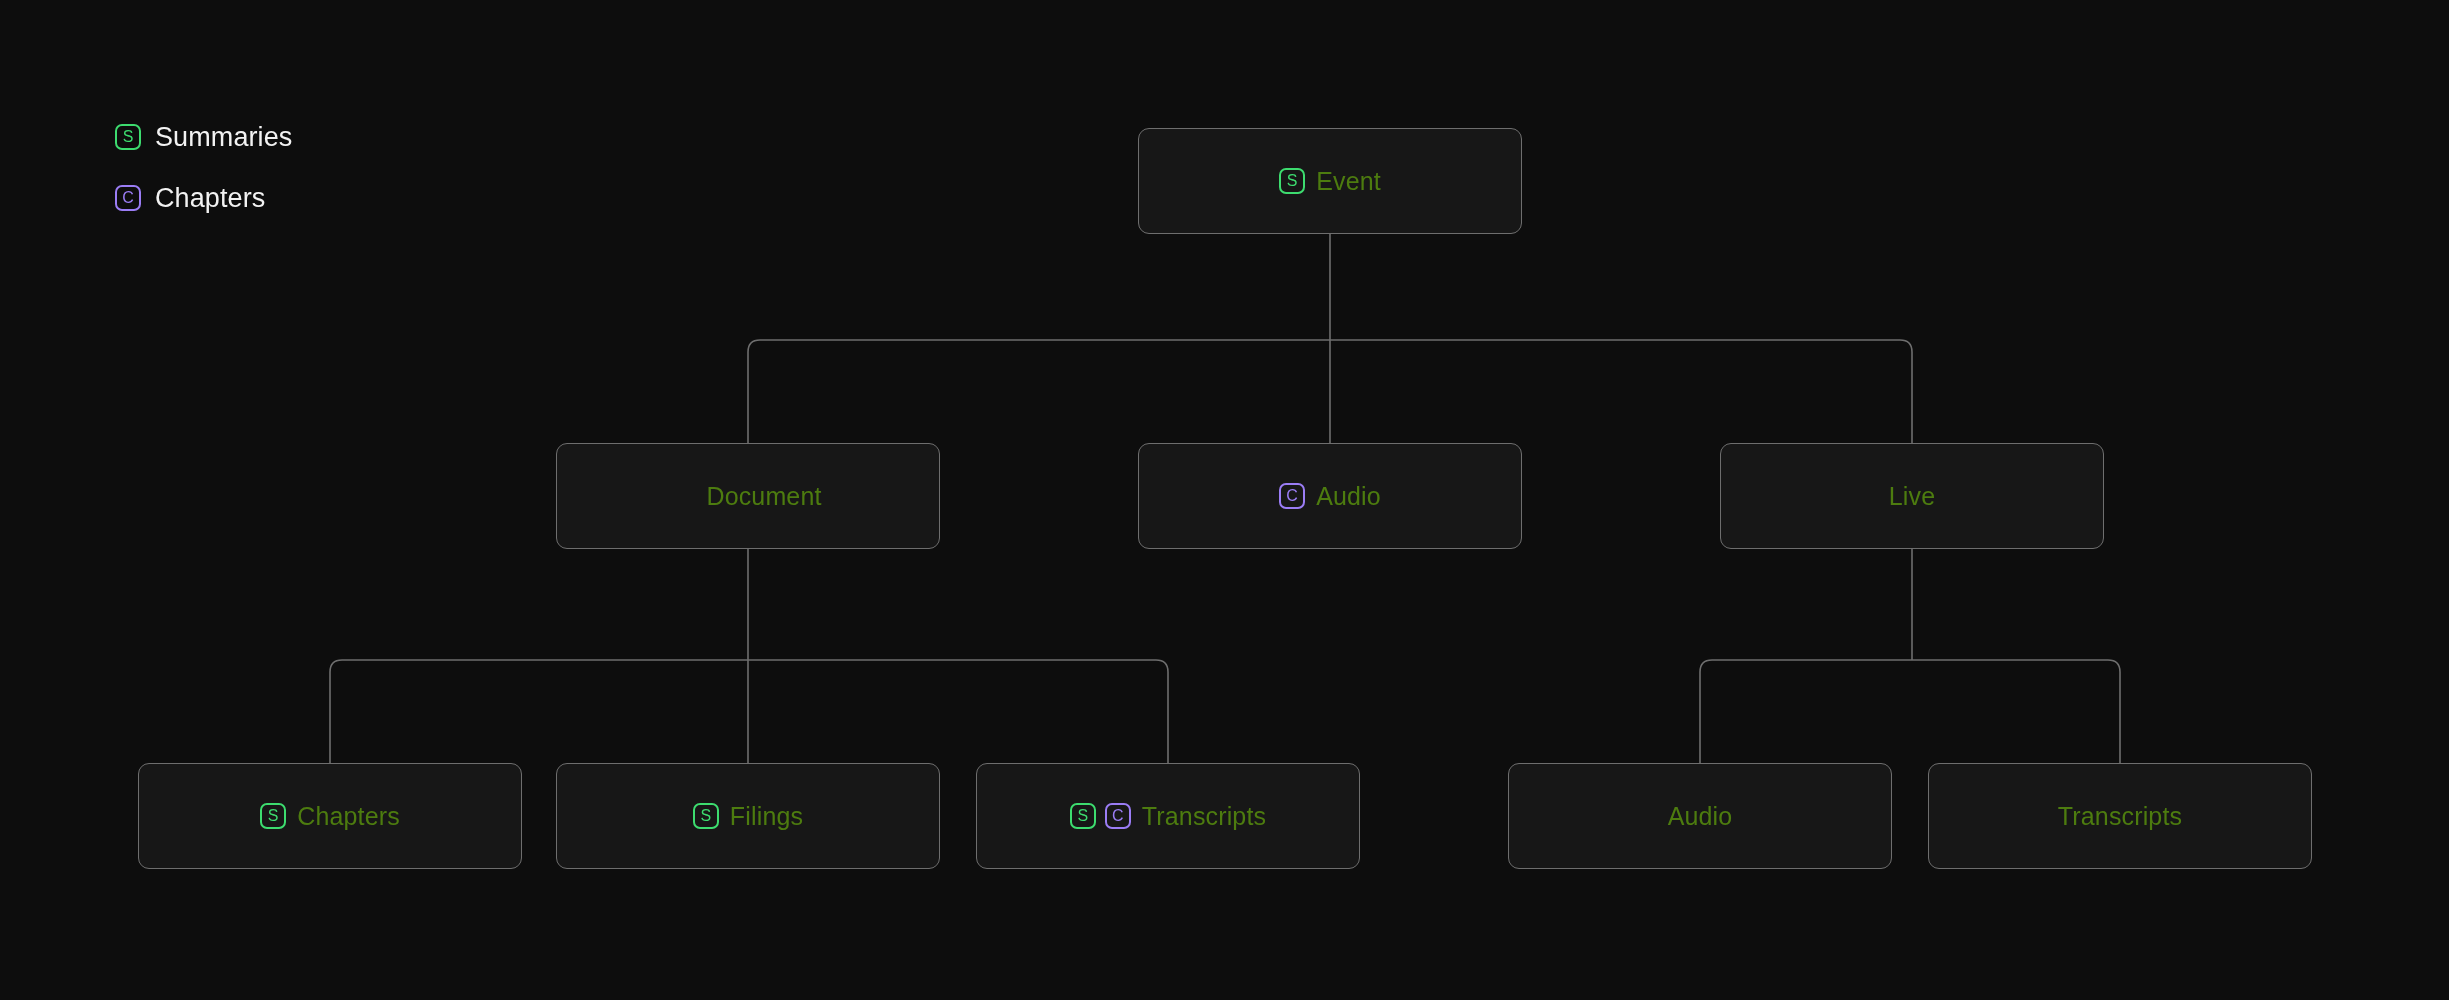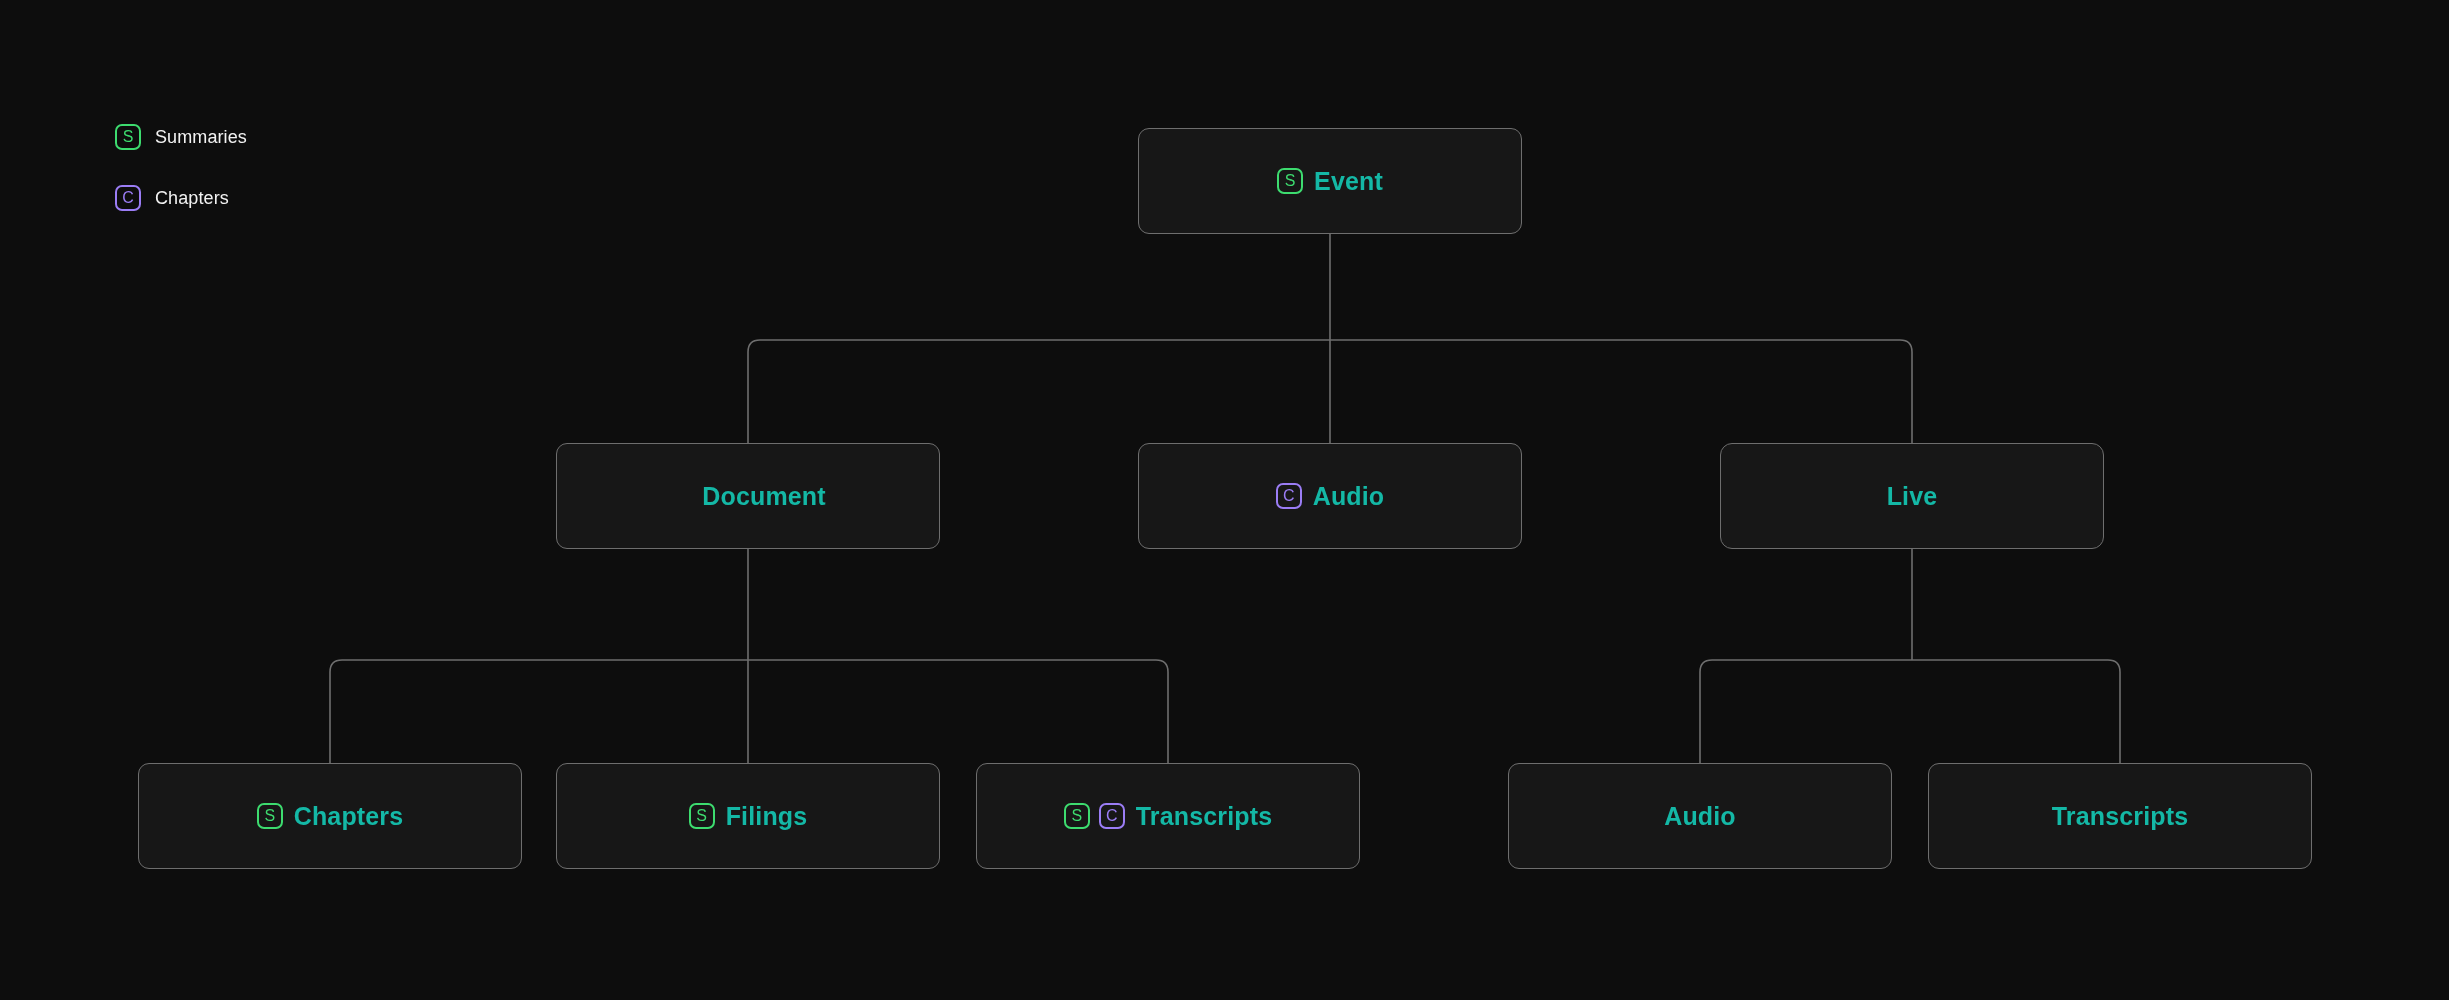--- a/index.html
+++ b/index.html
@@ -57,7 +57,7 @@
   }
   .legend-label {
     color: #f2f2f2;
-    font-size: 18px;
+    font-size: 27px;
     letter-spacing: 0.1px;
     white-space: nowrap;
   }

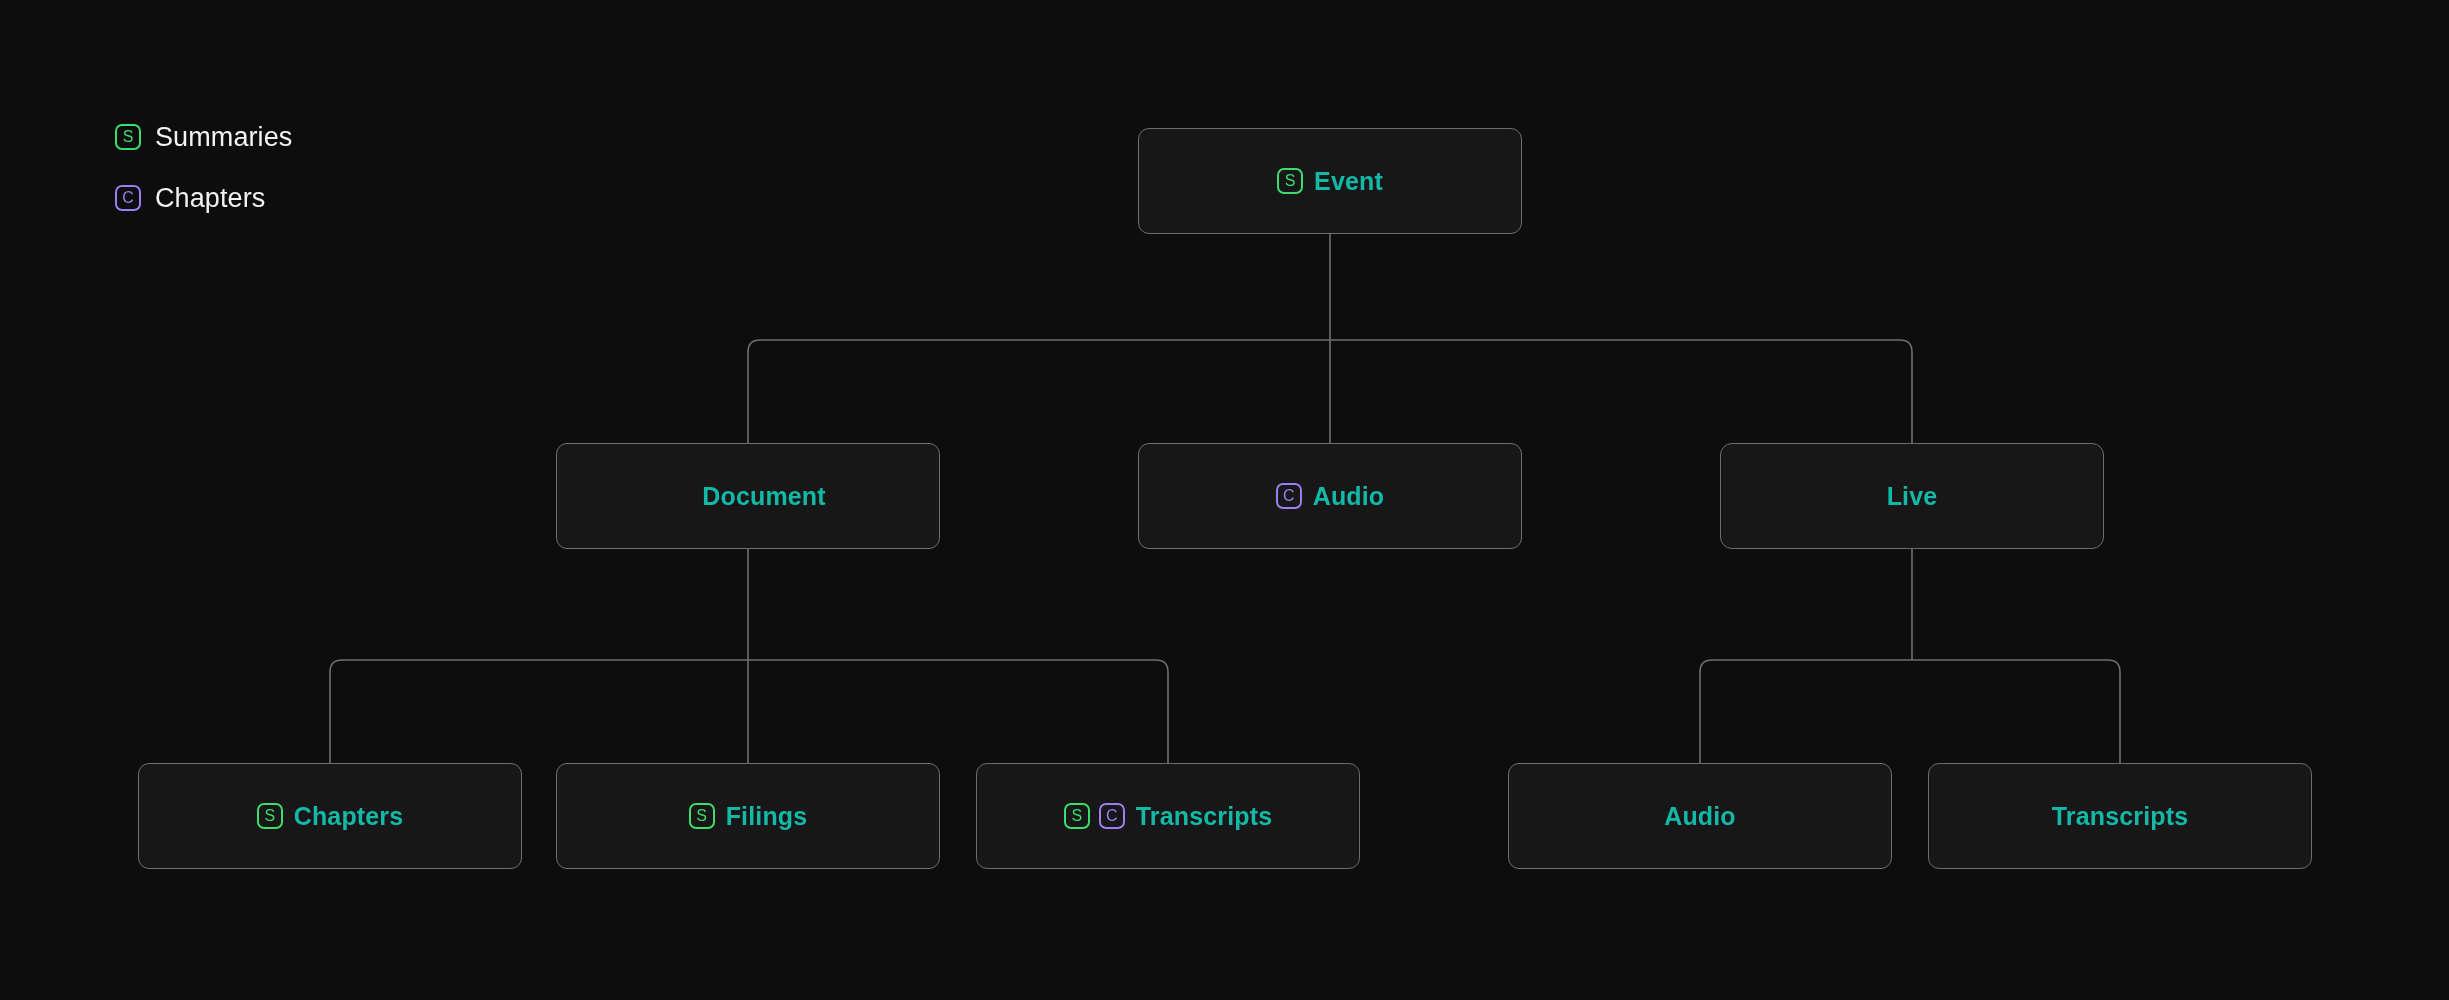--- a/index.html
+++ b/index.html
@@ -98,11 +98,10 @@
     z-index: 2;
   }
   .node-label {
-    color: #14b8a6;
+    color: #4d7c0f;
     font-size: 25px;
     letter-spacing: 0.15px;
     white-space: nowrap;
-    font-weight: bold;
   }
   .node .badge + .badge {
     margin-left: -2px;

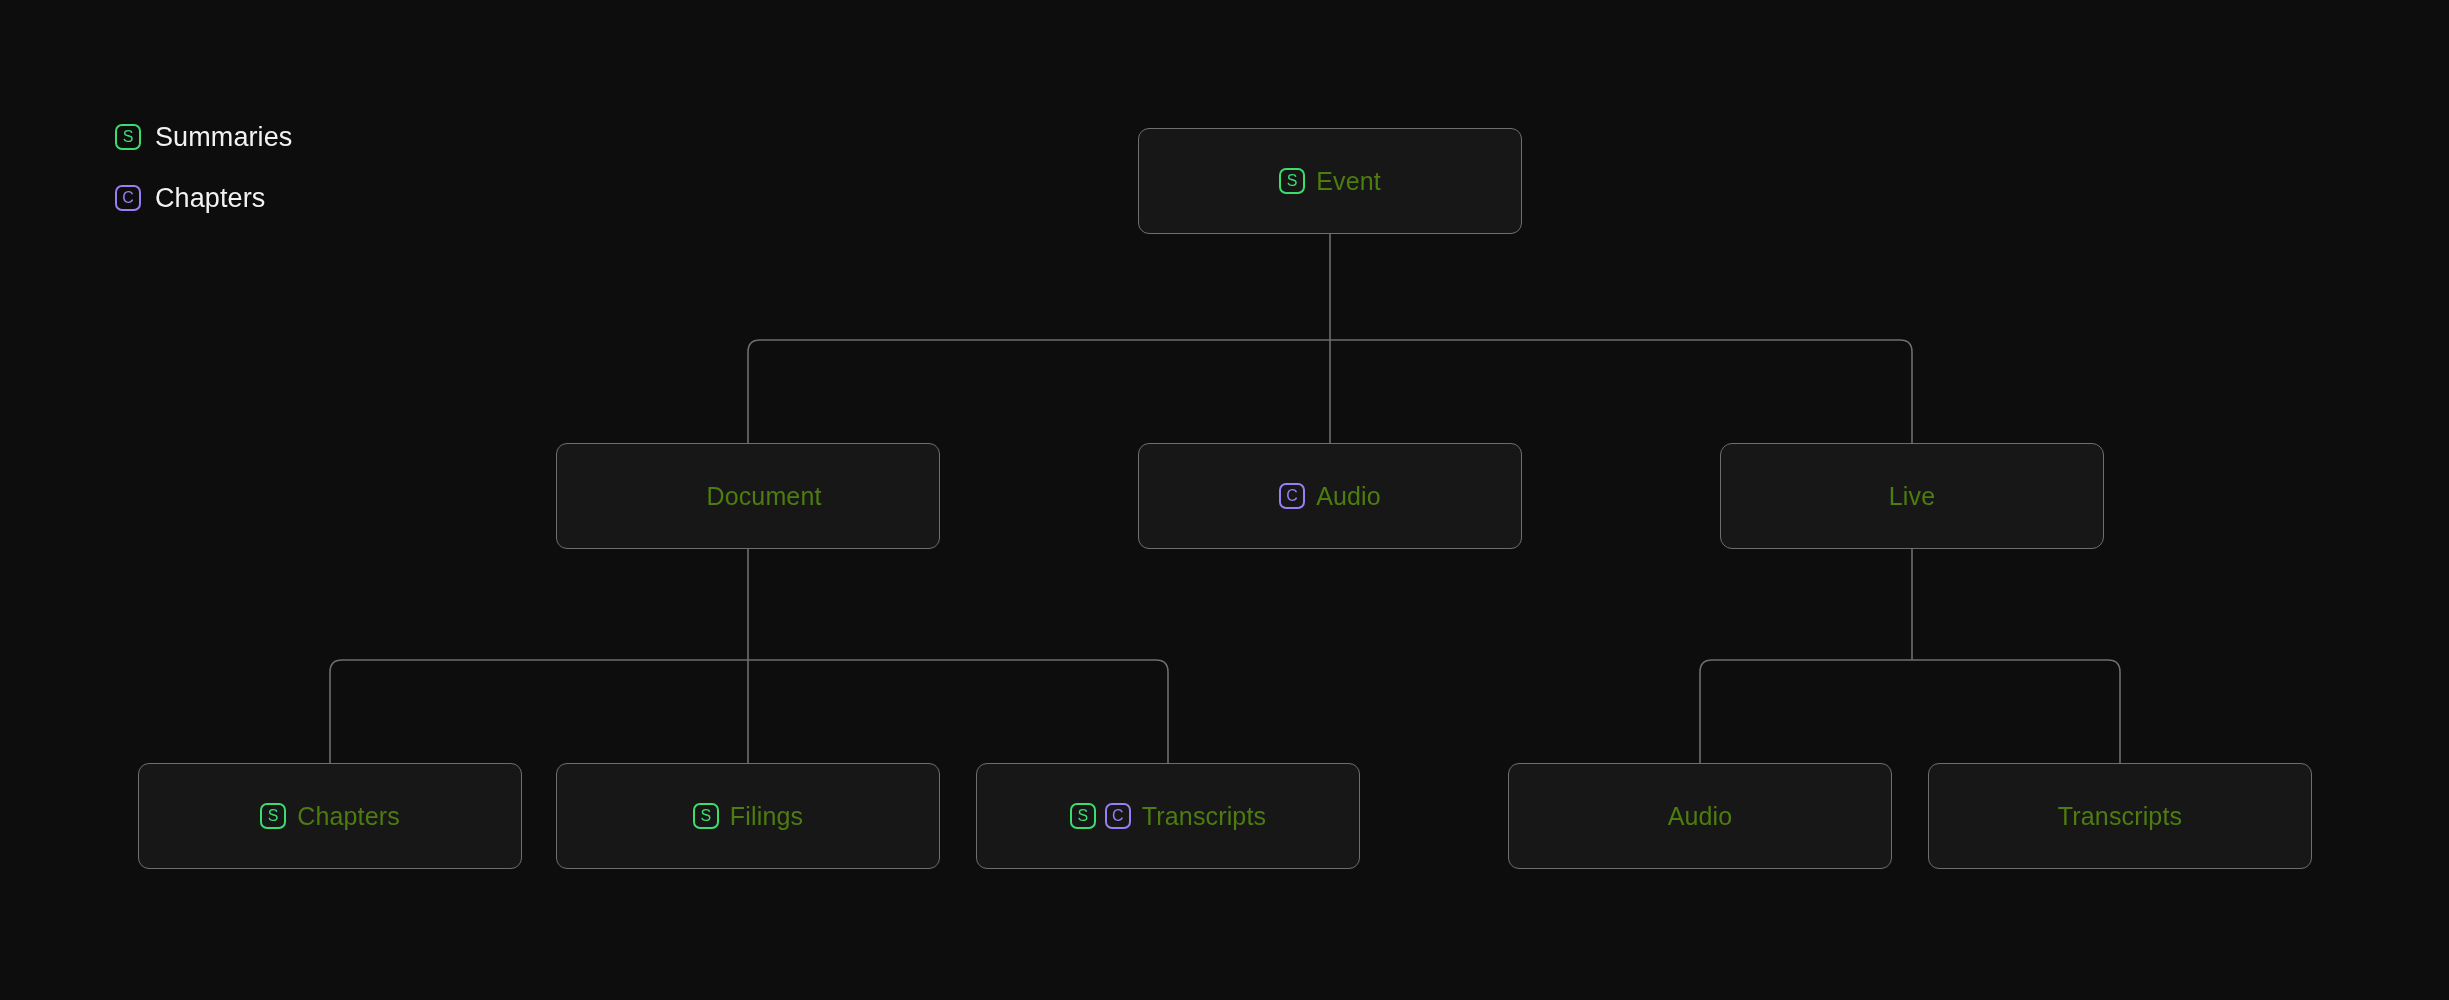--- a/index.html
+++ b/index.html
@@ -160,7 +160,7 @@
     <span class="node-label">Audio</span>
   </div>
 
-  <div class="node" style="left:1720px; top:443px; width:384px; height:106px;border-radius:12px;">
+  <div class="node" style="left:1720px; top:443px; width:384px; height:106px;">
     <span class="node-label">Live</span>
   </div>
 

